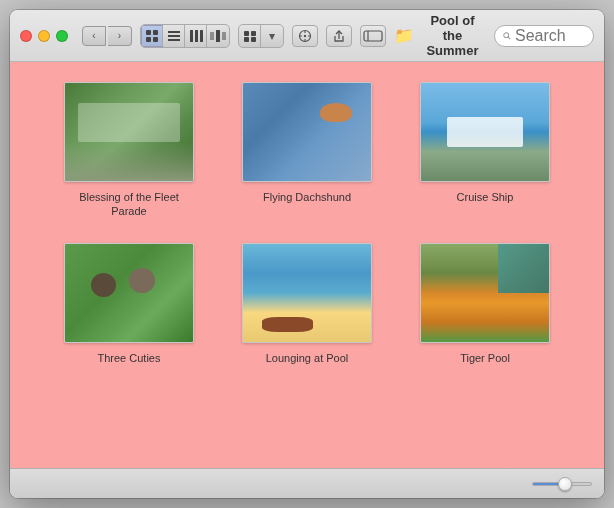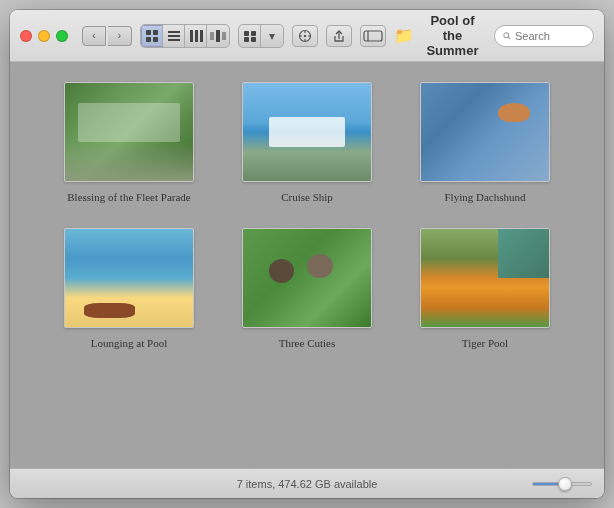--- a/index.html
+++ b/index.html
@@ -160,7 +160,7 @@
       border: none;
       outline: none;
       background: transparent;
-      font-size: 11px;
+      font-size: 16px;
       color: #888;
       width: 70px;
     }

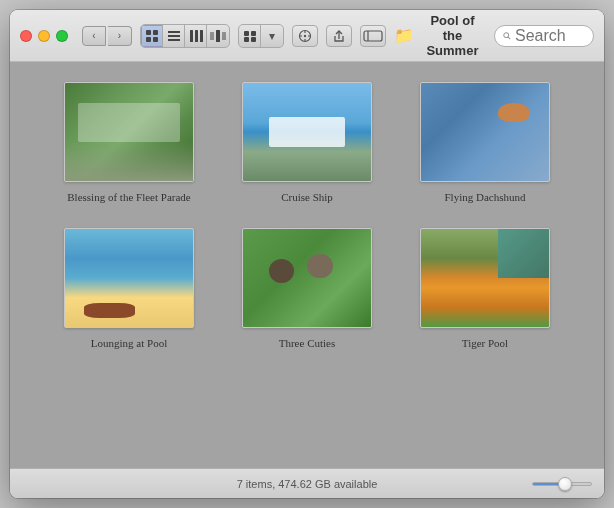--- a/index.html
+++ b/index.html
@@ -168,10 +168,9 @@
     
     .content {
       flex: 1;
-      background: #a3a3a3;
+      background: #fca5a5;
       overflow-y: auto;
       padding: 20px 40px;
-      font-family: Liberation Serif, serif;
     }
 
     .photo-grid {

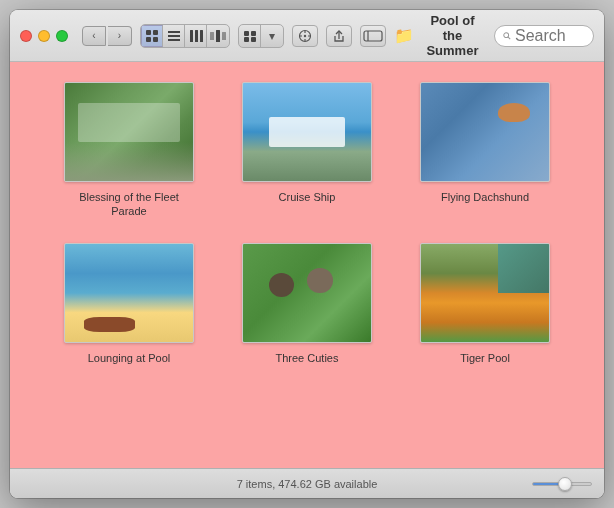--- a/index.html
+++ b/index.html
@@ -463,13 +463,13 @@
       </div>
 
       <div class="photo-item">
+        <div class="photo-frame photo-dachshund"></div>
+        <div class="photo-label">Flying Dachshund</div>
+      </div>
+
+      <div class="photo-item">
         <div class="photo-frame photo-cruise"></div>
         <div class="photo-label">Cruise Ship</div>
-      </div>
-
-      <div class="photo-item">
-        <div class="photo-frame photo-dachshund"></div>
-        <div class="photo-label">Flying Dachshund</div>
       </div>
 
       <div class="photo-item">

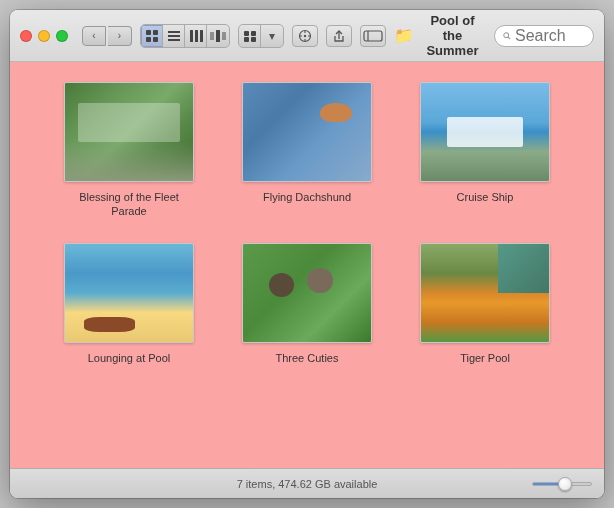--- a/index.html
+++ b/index.html
@@ -473,13 +473,13 @@
       </div>
 
       <div class="photo-item">
+        <div class="photo-frame photo-cuties"></div>
+        <div class="photo-label">Three Cuties</div>
+      </div>
+
+      <div class="photo-item">
         <div class="photo-frame photo-pool"></div>
         <div class="photo-label">Lounging at Pool</div>
-      </div>
-
-      <div class="photo-item">
-        <div class="photo-frame photo-cuties"></div>
-        <div class="photo-label">Three Cuties</div>
       </div>
 
       <div class="photo-item">

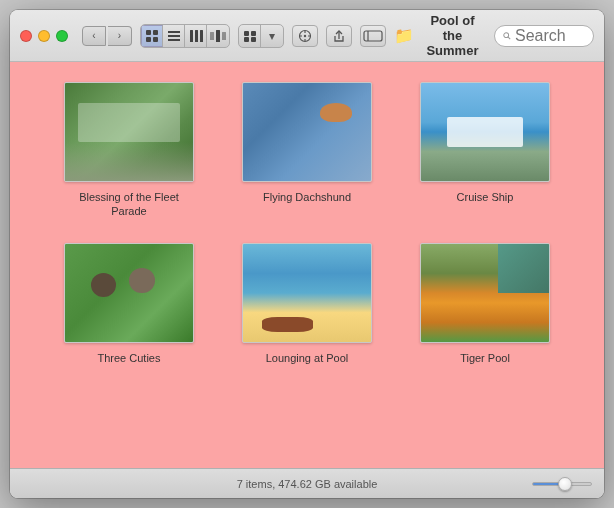--- a/index.html
+++ b/index.html
@@ -491,7 +491,6 @@
   </div>
 
   <div class="statusbar">
-    <span class="status-text">7 items, 474.62 GB available</span>
     <div class="slider-container">
       <div class="slider-track">
         <div class="slider-thumb"></div>

